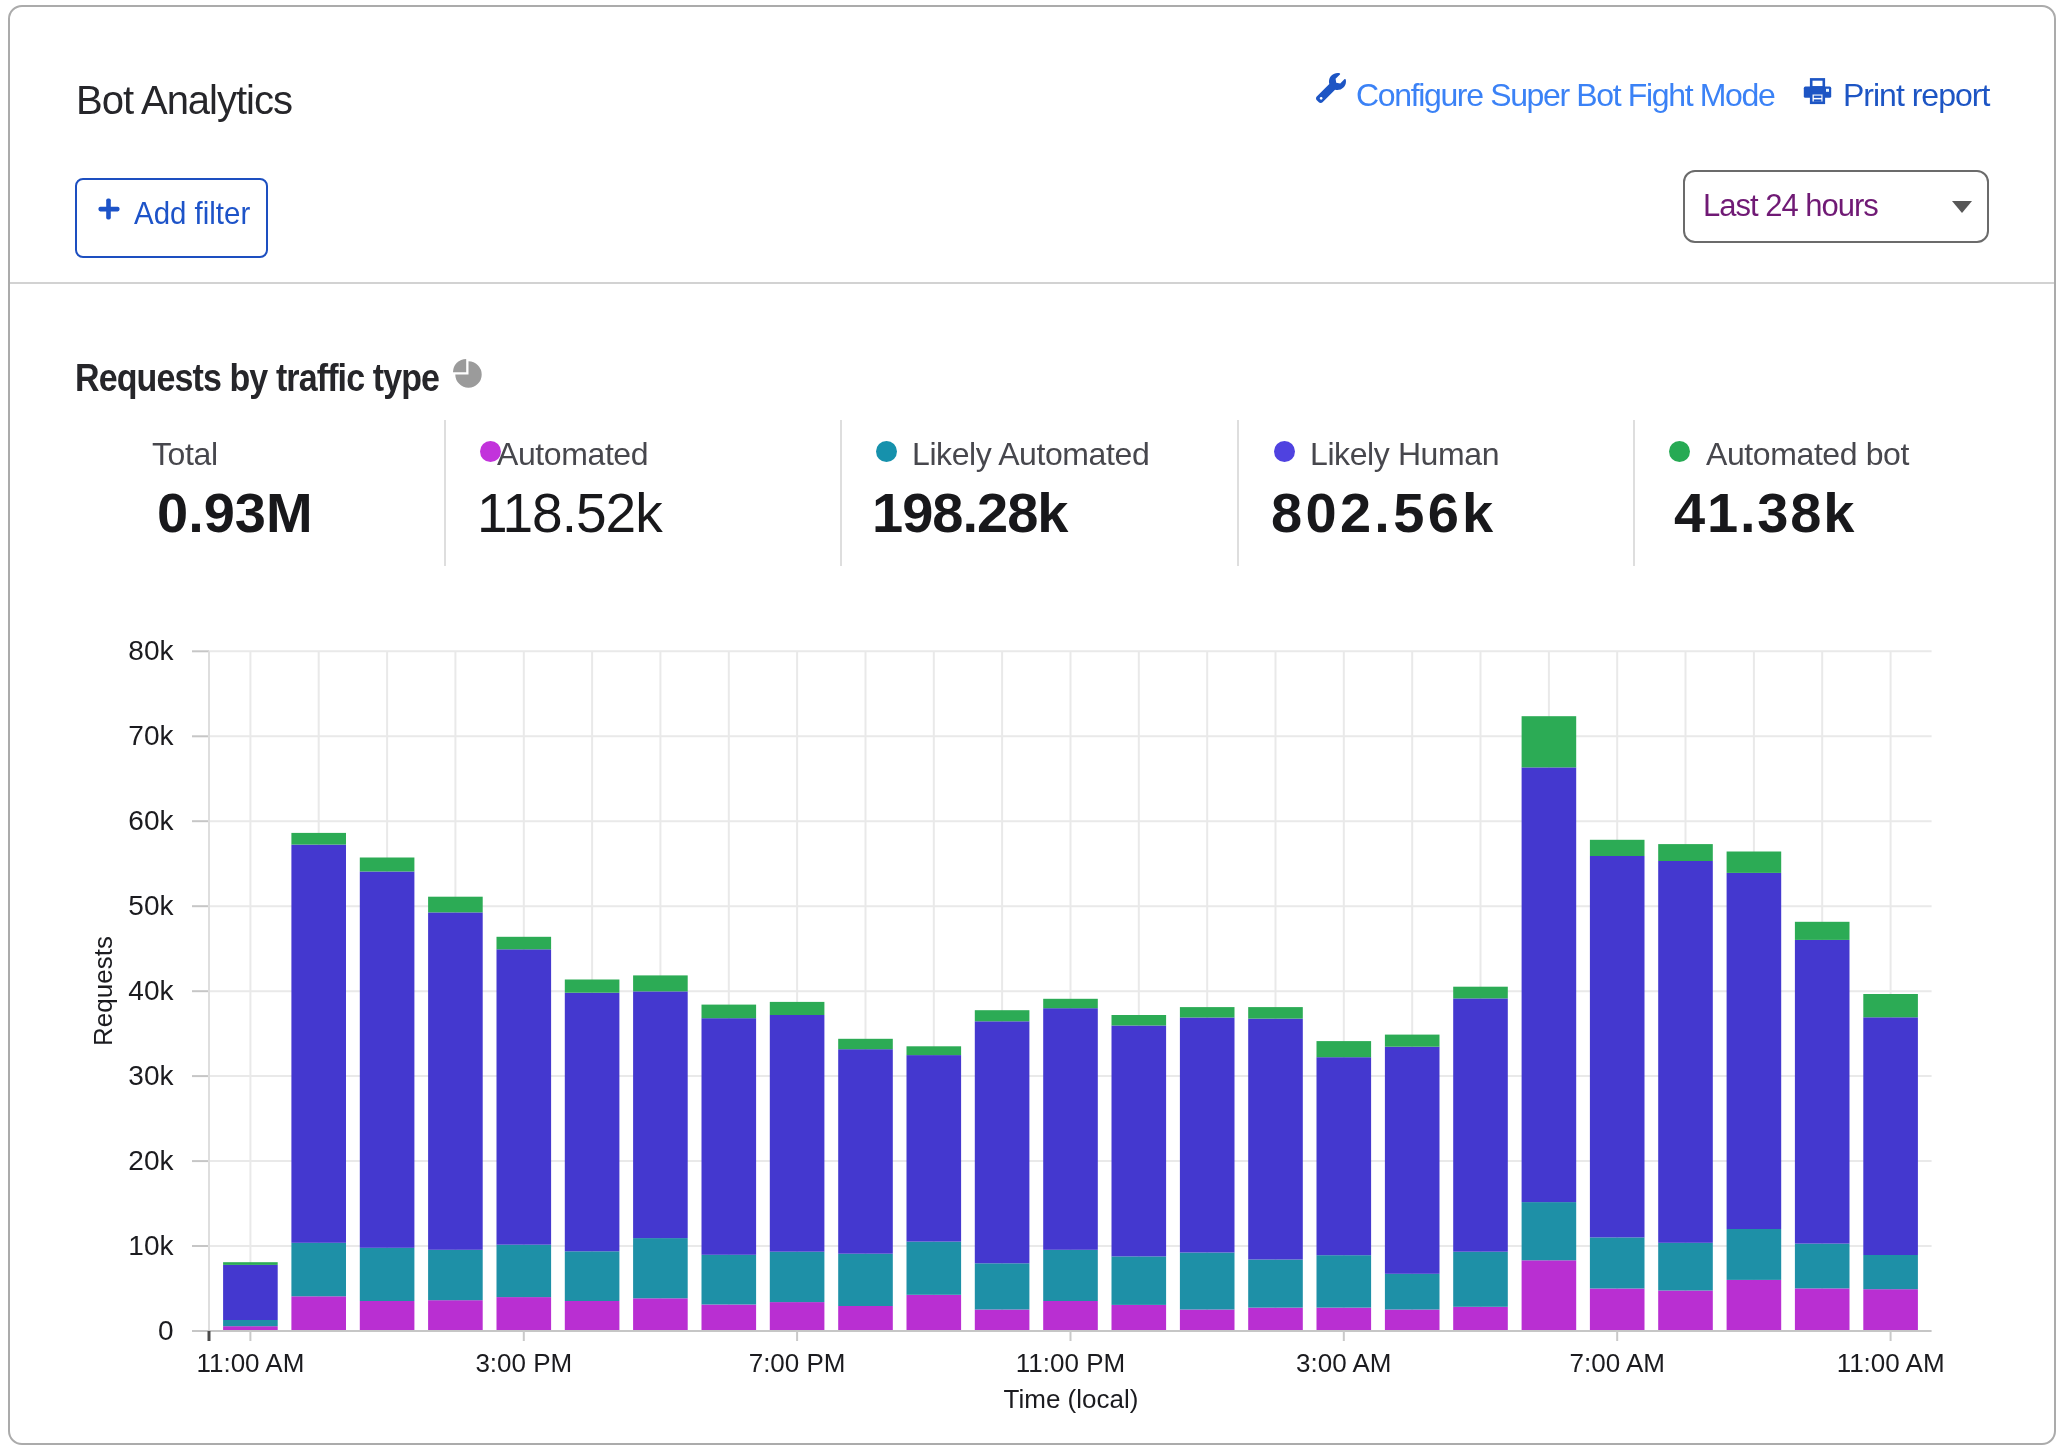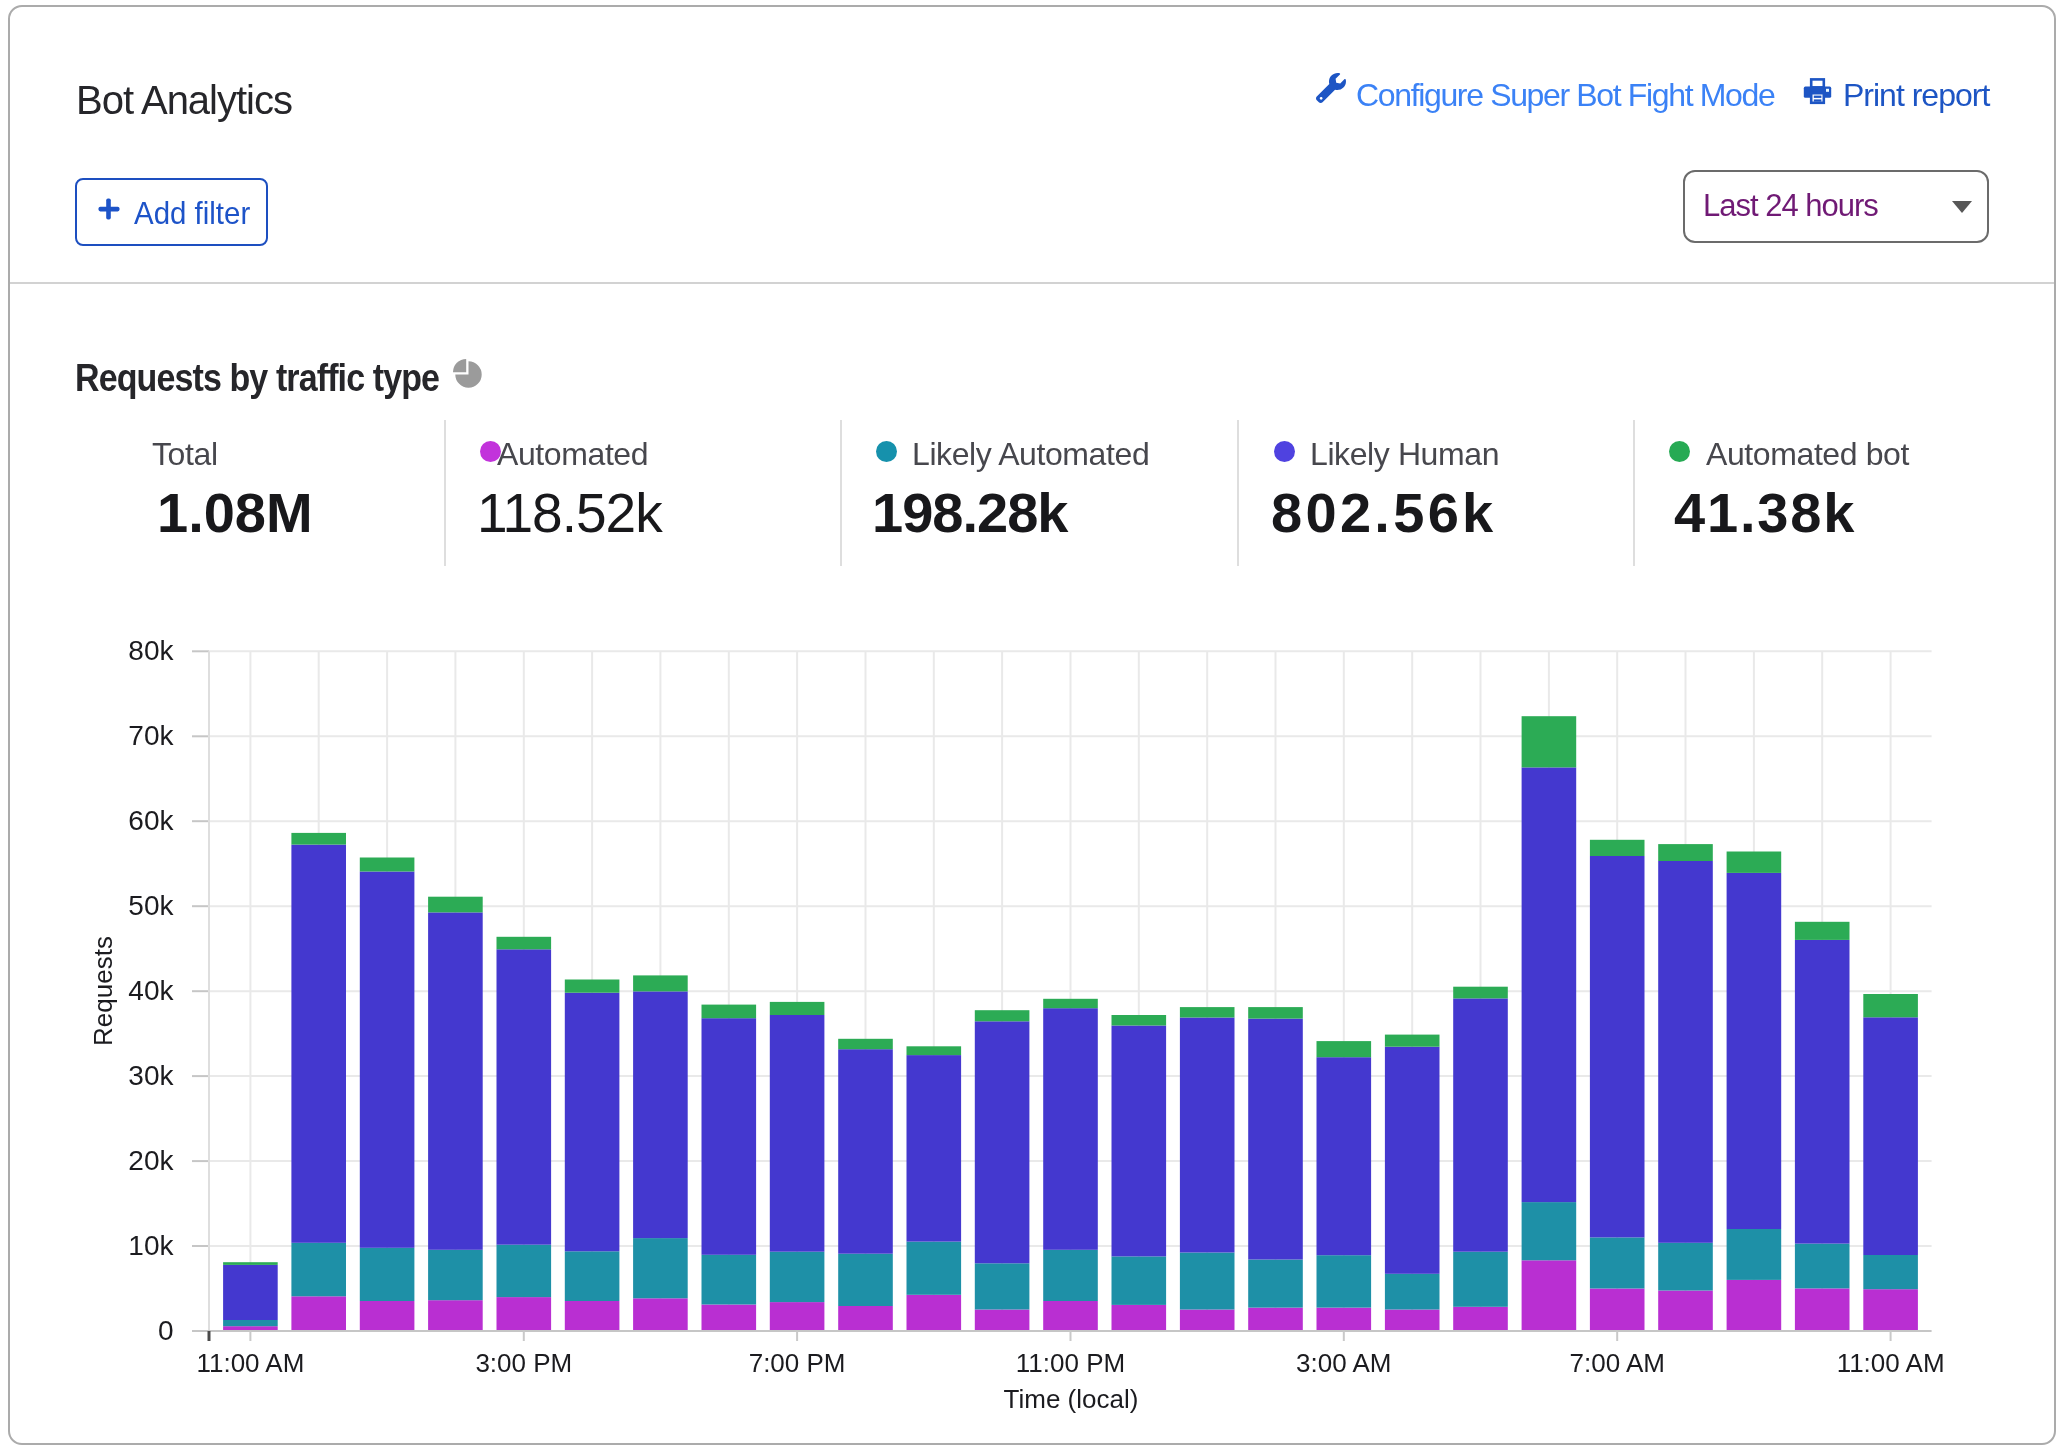--- a/index.html
+++ b/index.html
@@ -25,7 +25,7 @@
   </svg>
 <div class="abs" style="left:1843px;top:79px;font-size:32px;color:#1d55c4;line-height:32px;letter-spacing:-1px">Print report</div>
 
-<div class="abs" style="left:75px;top:178px;width:193px;height:68px;border:2.5px solid #1d4fc0;border-radius:8px;color:#1d53c8">
+<div class="abs" style="left:75px;top:178px;width:193px;height:80px;border:2.5px solid #1d4fc0;border-radius:8px;color:#1d53c8">
 <svg class="abs" style="left:21px;top:18px" width="22" height="22" viewBox="0 0 22 22" fill="#1d53c8">
       <rect x="0.5" y="8.8" width="21" height="4.6" rx="1.8"></rect>
       <rect x="8.2" y="0.5" width="4.6" height="21" rx="1.8"></rect>

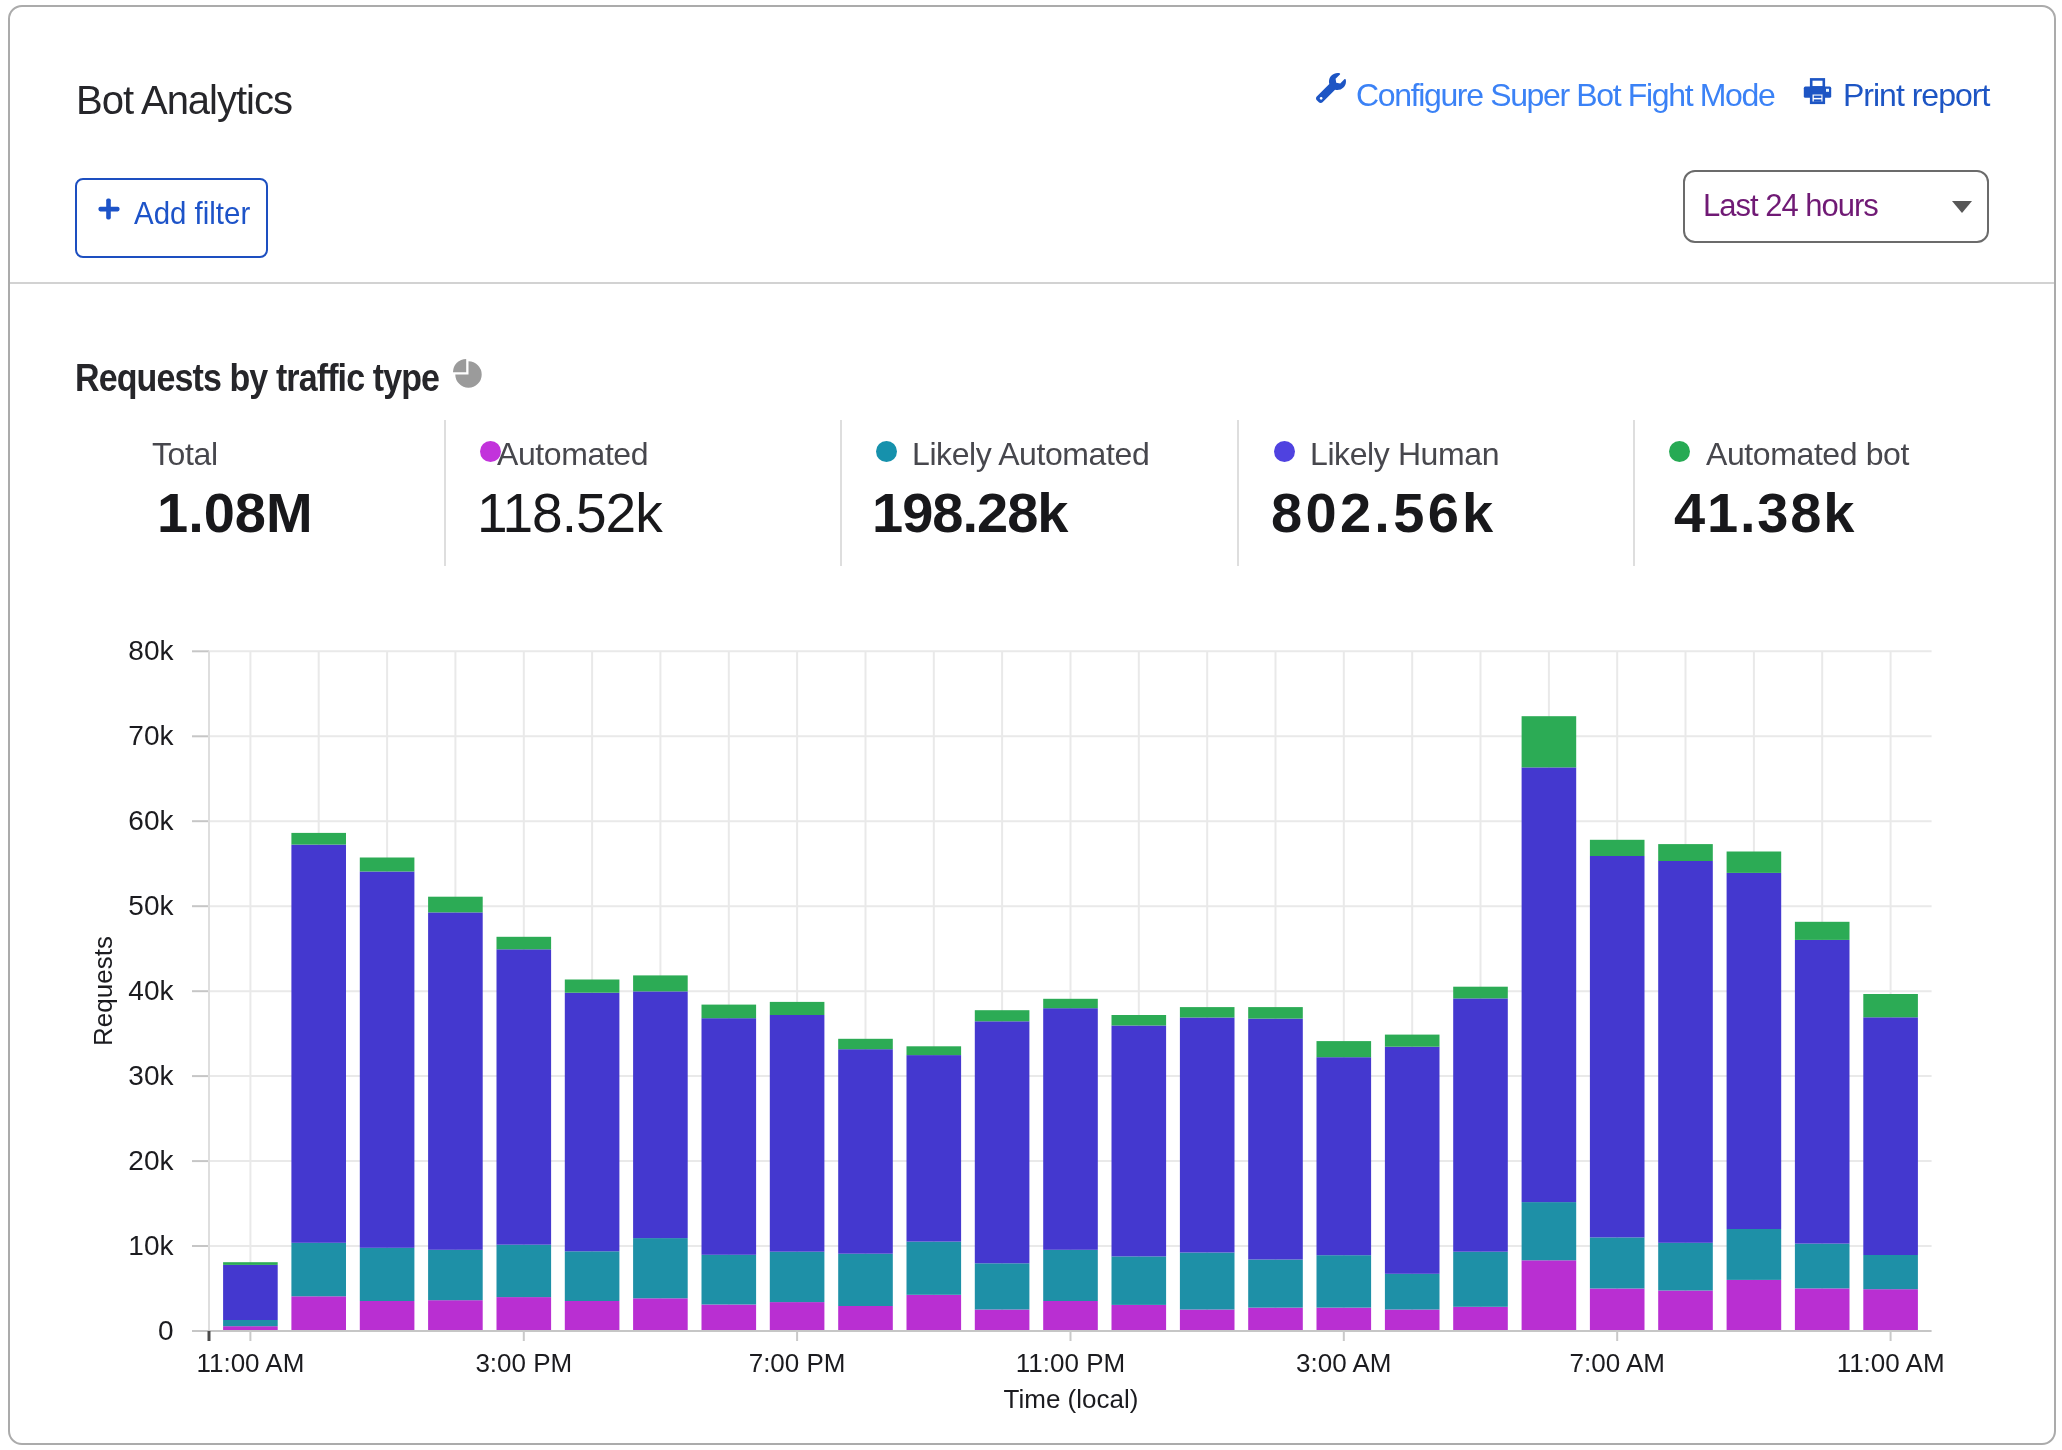--- a/index.html
+++ b/index.html
@@ -44,7 +44,7 @@
   </svg>
 
 <div class="abs" style="left:152px;top:438px;font-size:32px;color:#47474d;line-height:32px;letter-spacing:-0.4px">Total</div>
-<div class="abs" style="left:157px;top:485px;font-size:56px;font-weight:700;color:#18181b;line-height:56px">1.08M</div>
+<div class="abs" style="left:157px;top:485px;font-size:56px;font-weight:700;color:#18181b;line-height:56px">0.93M</div>
 <div class="abs" style="left:444px;top:420px;width:2px;height:146px;background:#dedede"></div>
 <div class="abs" style="left:480px;top:441px;width:21px;height:21px;border-radius:50%;background:#c233db"></div>
 <div class="abs" style="left:497px;top:438px;font-size:32px;color:#47474d;line-height:32px;letter-spacing:-0.4px">Automated</div>

